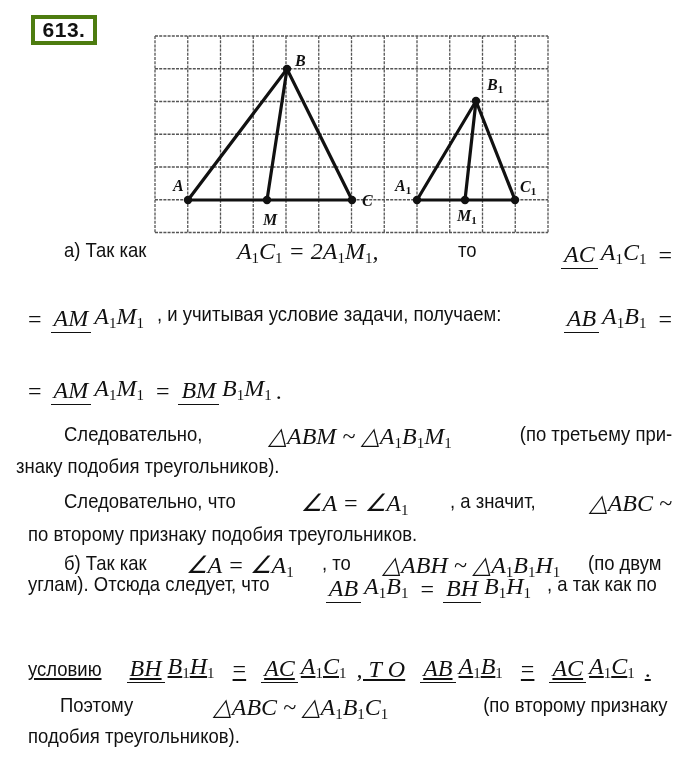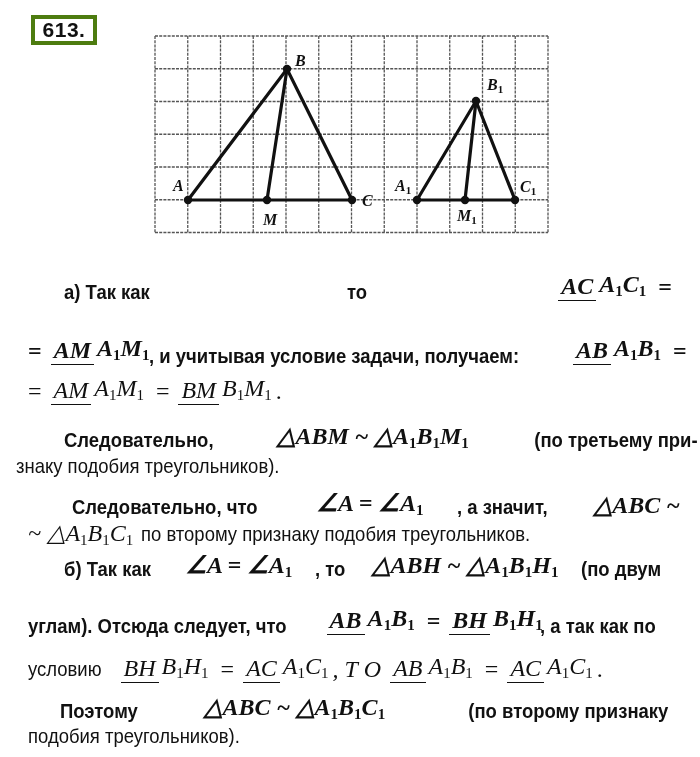--- a/index.html
+++ b/index.html
@@ -12,7 +12,7 @@
   svg.diagram { position: absolute; left: 0; top: 0; }
   .line { position: absolute; white-space: nowrap; font-size: 22px;
           font-family: "Liberation Sans Narrow", "Liberation Sans", sans-serif; }
-  .line.just { display: flex; justify-content: space-between; align-items: flex-end; font-weight: bold; }
+  .line.just { display: flex; justify-content: space-between; align-items: flex-start; }
   .m { font-family: "Liberation Serif", serif; font-style: italic; font-size: 24px; }
   .r { font-family: "Liberation Serif", serif; font-size: 24px; }
   sub { font-size: 15px; vertical-align: -4px; font-style: normal; }

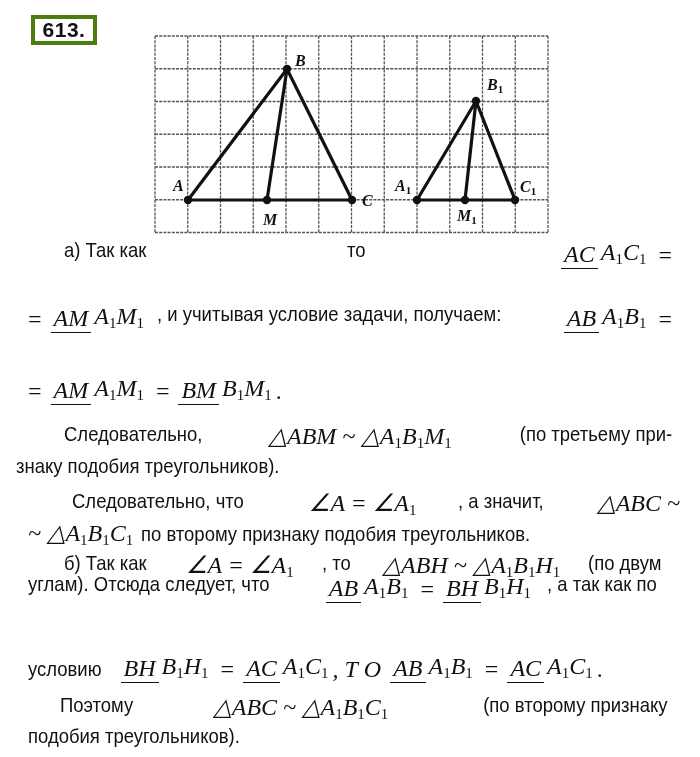--- a/index.html
+++ b/index.html
@@ -81,6 +81,7 @@
 
 <div class="line just" style="left:64px; top:238px; width:608px; height:66px;">
   <span class="t">а) Так как</span>
+  <span class="m"><span>A</span><sub>1</sub><span>C</span><sub>1</sub><span> = 2A</span><sub>1</sub><span>M</span><sub>1</sub>,</span>
   <span class="t">то</span>
   <span class="seg">
     <span class="frac m">

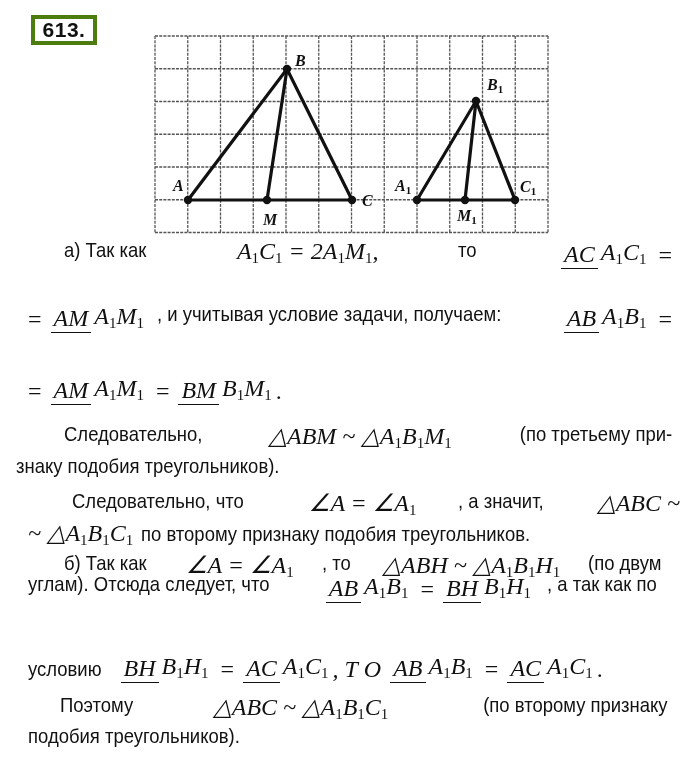--- a/index.html
+++ b/index.html
@@ -134,7 +134,7 @@
   <span class="t">знаку подобия треугольников).</span>
 </div>
 
-<div class="line just" style="left:72px; top:489px; width:608px; height:30px;">
+<div class="line just" style="left:64px; top:489px; width:608px; height:30px;">
   <span class="t">Следовательно, что</span>
   <span class="m"><span>∠A = ∠A</span><sub>1</sub></span>
   <span class="t">, а значит,</span>

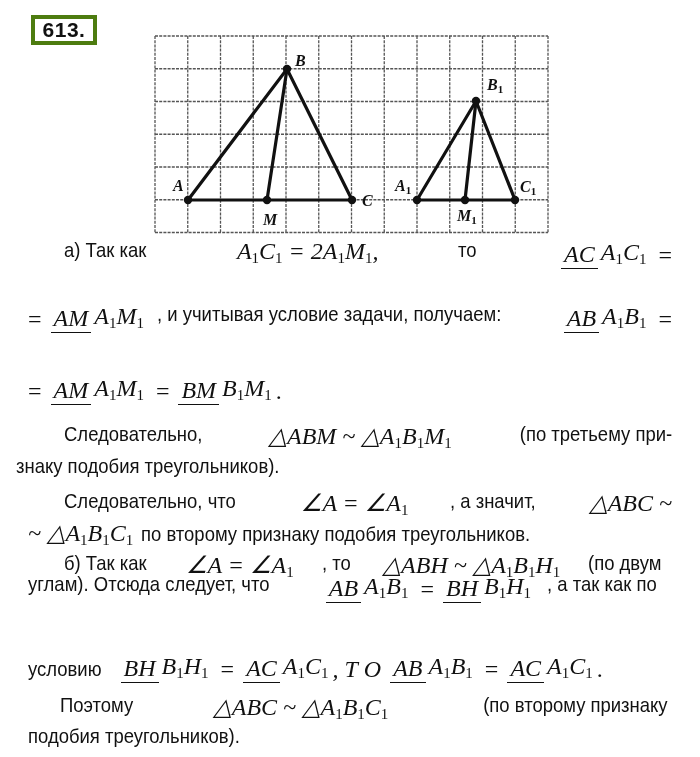--- a/index.html
+++ b/index.html
@@ -142,7 +142,6 @@
 </div>
 
 <div class="line" style="left:28px; top:519px; height:30px; display:flex; align-items:center; gap:8px;">
-  <span class="m"><span>~ △A</span><sub>1</sub><span>B</span><sub>1</sub><span>C</span><sub>1</sub></span>
   <span class="t">по второму признаку подобия треугольников.</span>
 </div>
 

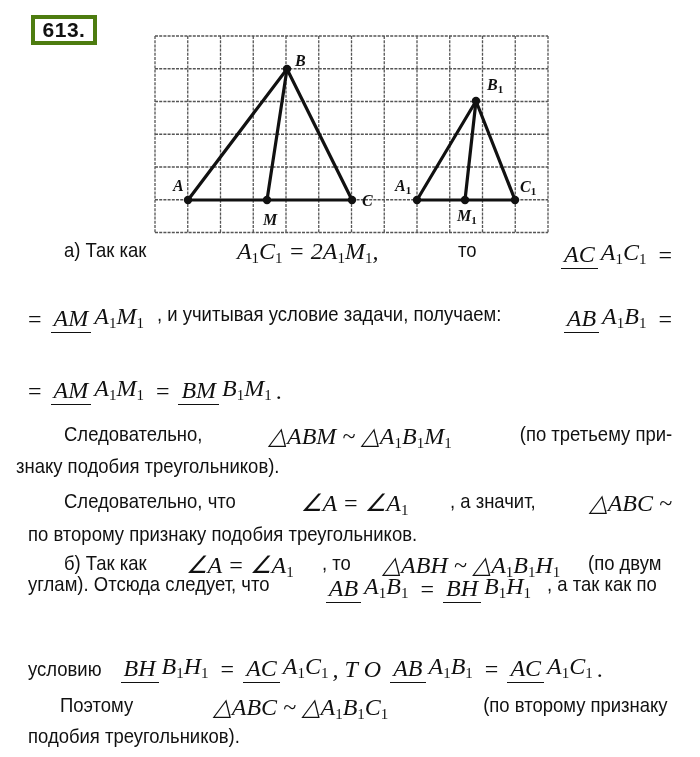--- a/index.html
+++ b/index.html
@@ -169,7 +169,7 @@
   <span class="t" style="margin-left:-10px;">, а так как по</span>
 </div>
 
-<div class="line" style="left:28px; top:636px; height:66px; display:flex; align-items:center; gap:6px;">
+<div class="line" style="left:28px; top:636px; height:66px; display:flex; align-items:center; gap:12px;text-decoration:underline;">
   <span class="t">условию</span>
   <span class="frac m">
     <span class="num">BH</span>

